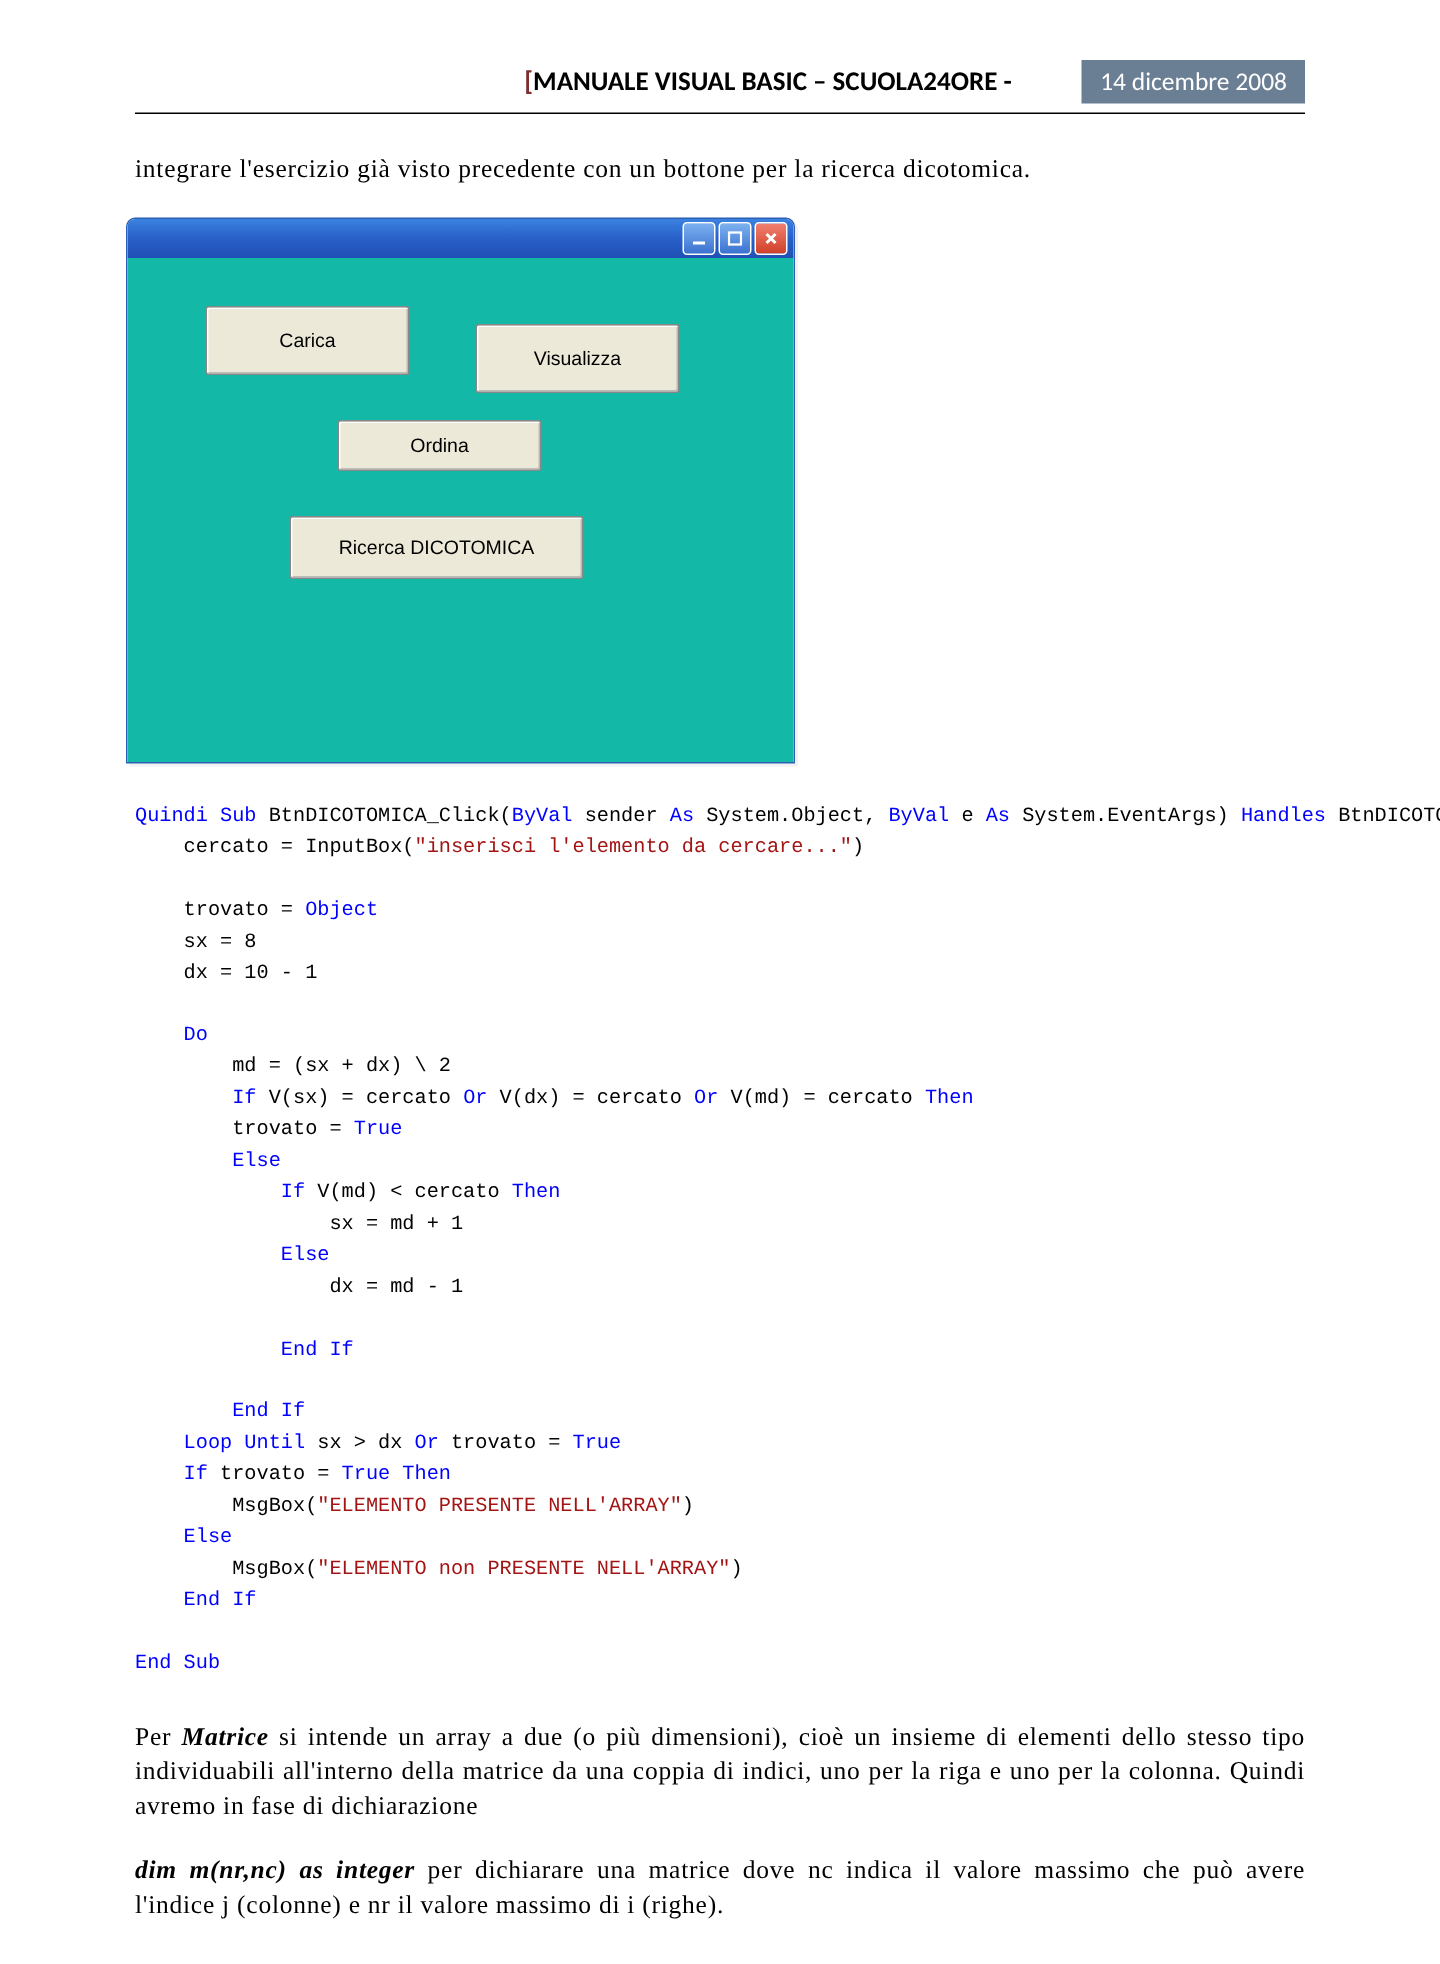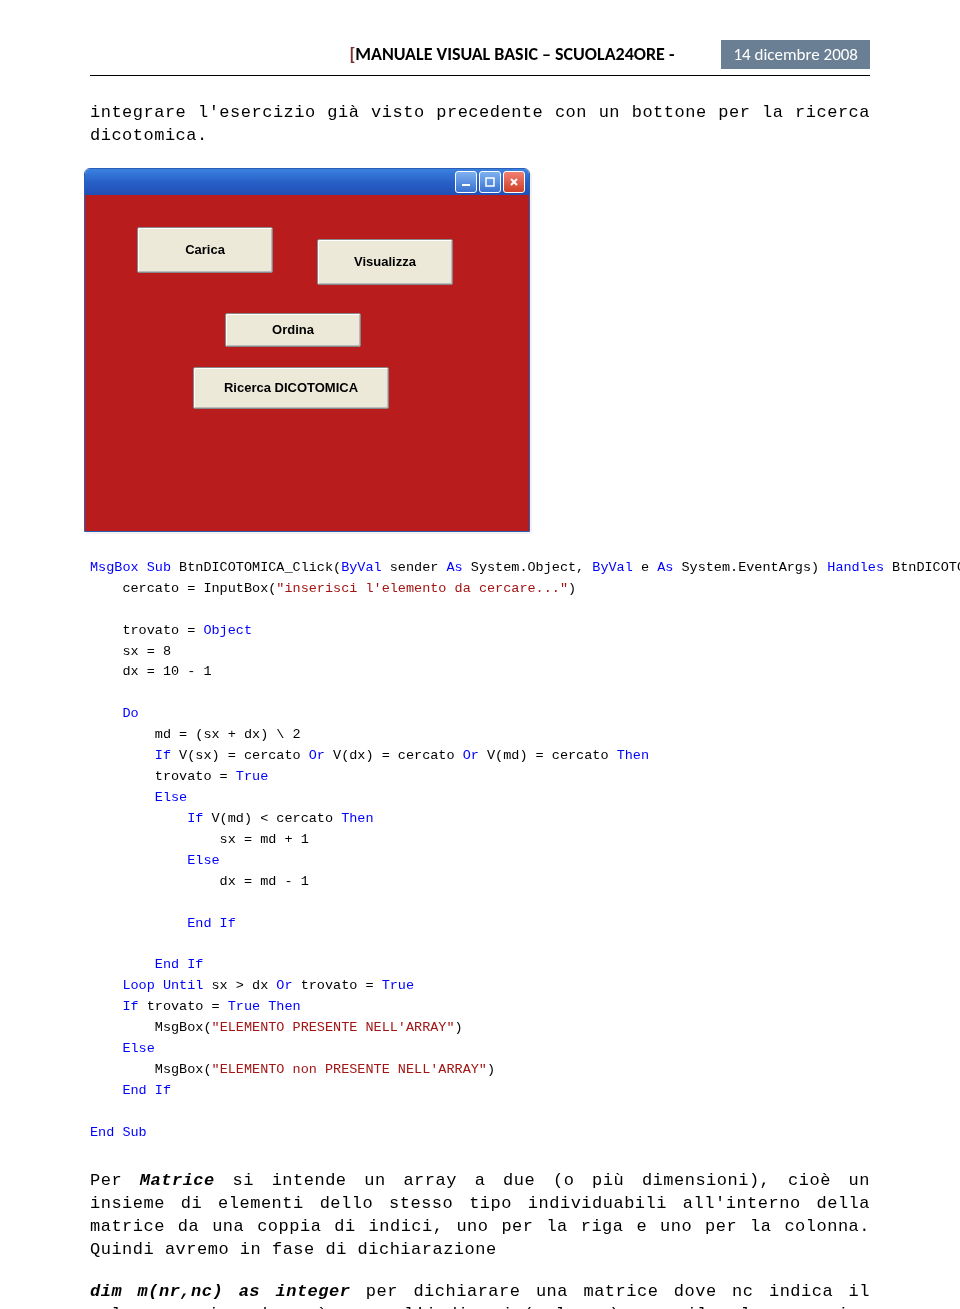--- a/index.html
+++ b/index.html
@@ -45,7 +45,7 @@
       margin: 0 0 26px 0;
     }
     .body-text {
-      font-family: Liberation Mono, monospace;
+      font-family: Liberation Serif, serif;
       font-size: 17px;
       line-height: 1.35;
       letter-spacing: 0.5px;

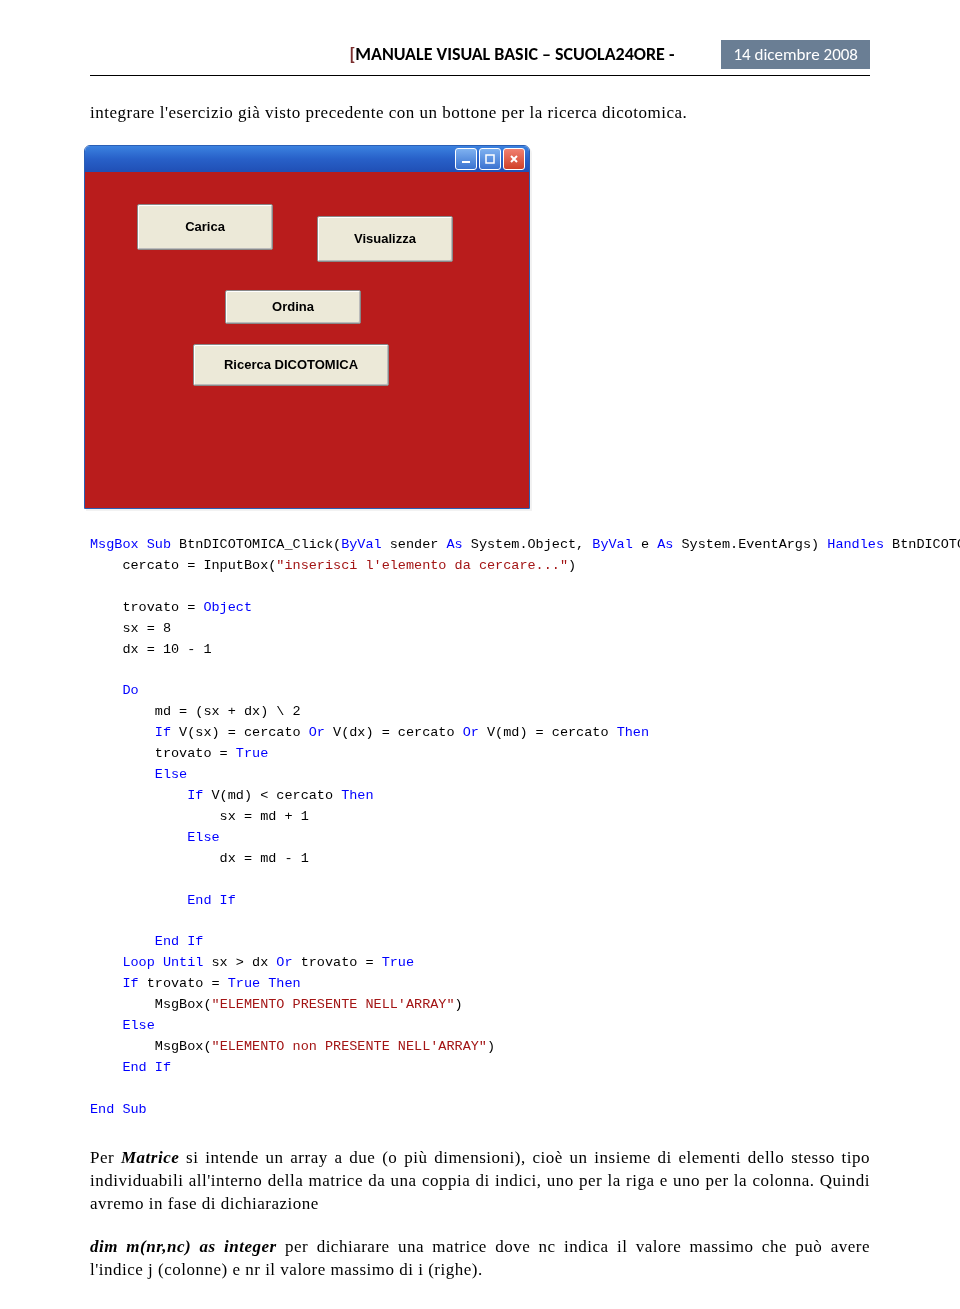--- a/index.html
+++ b/index.html
@@ -93,11 +93,10 @@
       border: 1px solid #fff;
     }
     .win-xp-body {
-      background: #b91c1c;
+      background: #14b8a6;
       height: 280px;
       padding: 36px 20px 20px 20px;
       position: relative;
-      font-weight: bold;
     }
     .vb-button {
       position: absolute;

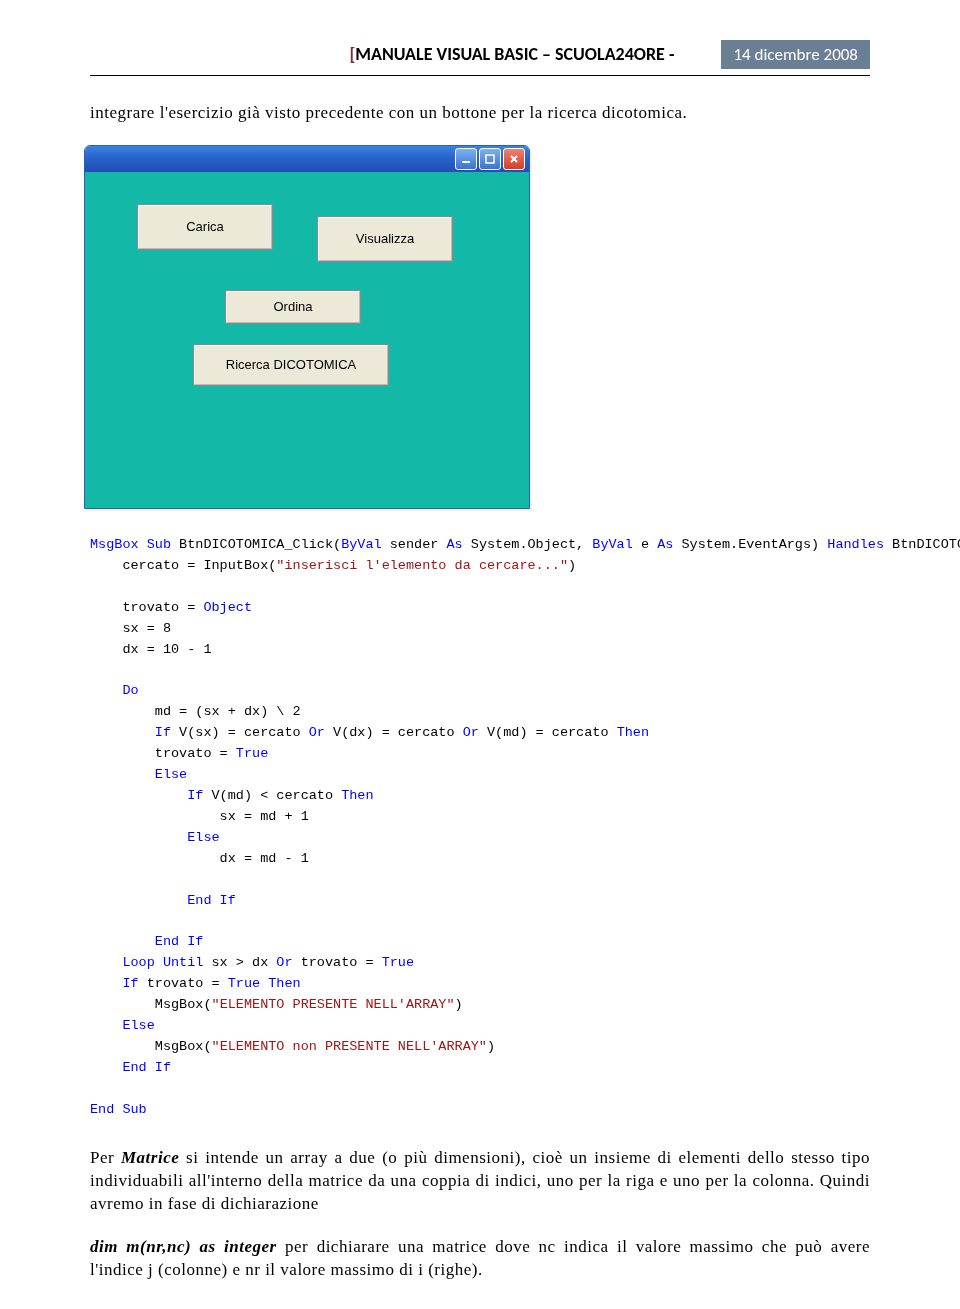--- a/index.html
+++ b/index.html
@@ -114,7 +114,7 @@
     }
     .btn-carica { top: 32px; left: 52px; width: 134px; height: 44px; }
     .btn-visualizza { top: 44px; left: 232px; width: 134px; height: 44px; }
-    .btn-ordina { top: 118px; left: 140px; width: 134px; height: 32px; }
+    .btn-ordina { top: 108px; left: 140px; width: 134px; height: 32px; }
     .btn-ricerca { top: 172px; left: 108px; width: 194px; height: 40px; text-align: center; }
     .code-shot {
       margin: 10px 0 26px 0;

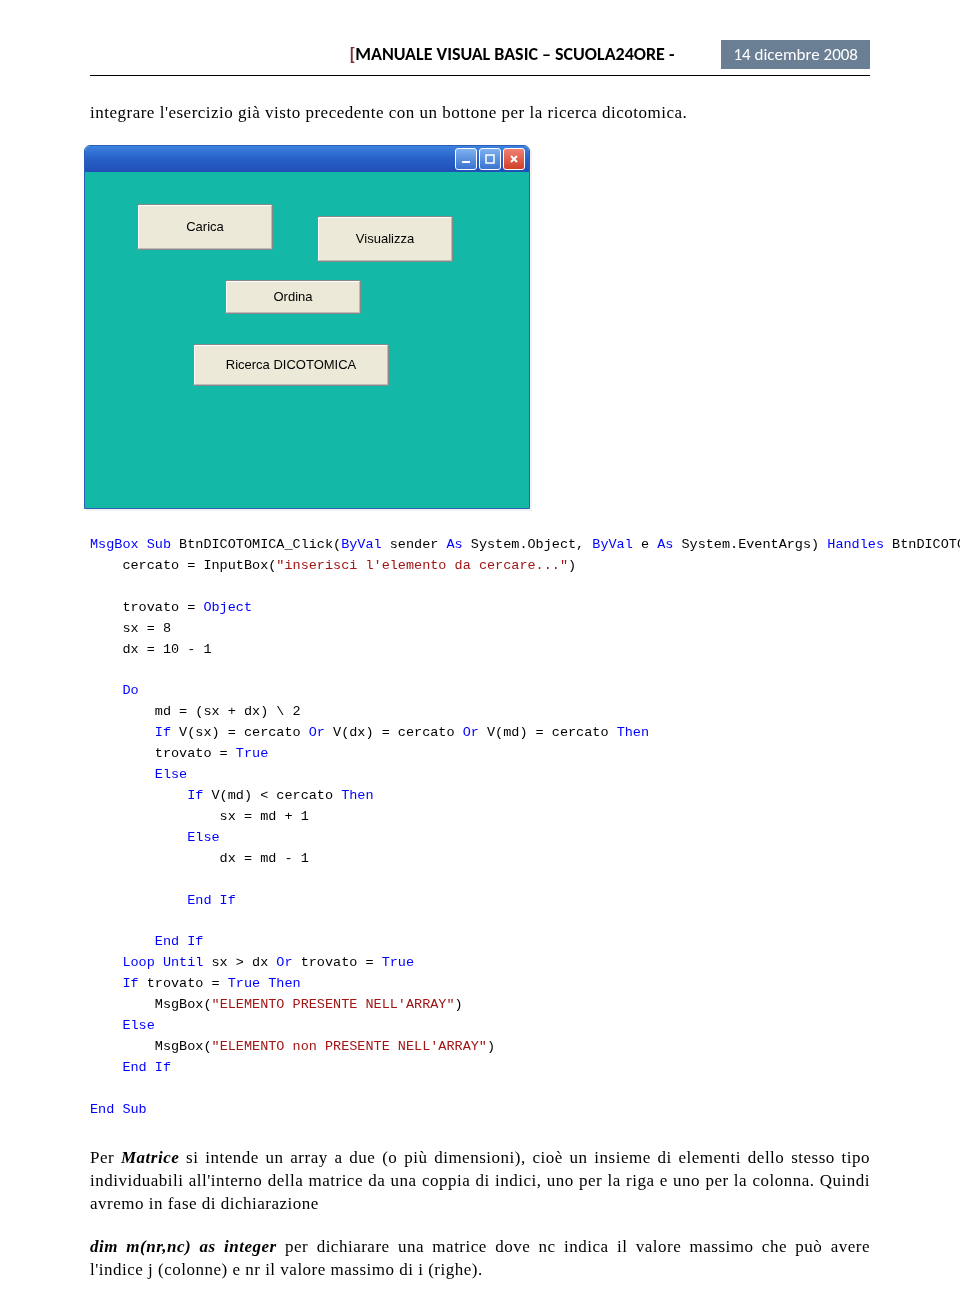--- a/index.html
+++ b/index.html
@@ -182,7 +182,7 @@
     </div>
   </div>
 
-  <div class="code-shot"><span class="kw">MsgBox Sub</span><span> BtnDICOTOMICA_Click(</span><span class="kw">ByVal</span><span> sender </span><span class="kw">As</span><span> System.Object, </span><span class="kw">ByVal</span><span> e </span><span class="kw">As</span><span> System.EventArgs) </span><span class="kw">Handles</span><span> BtnDICOTOM</span>
+  <div class="code-shot"><span class="kw">Quindi Sub</span><span> BtnDICOTOMICA_Click(</span><span class="kw">ByVal</span><span> sender </span><span class="kw">As</span><span> System.Object, </span><span class="kw">ByVal</span><span> e </span><span class="kw">As</span><span> System.EventArgs) </span><span class="kw">Handles</span><span> BtnDICOTOM</span>
 <span>    cercato = InputBox(</span><span class="str">"inserisci l'elemento da cercare..."</span><span>)</span>
 
 <span>    trovato = </span><span class="kw">Object</span>

